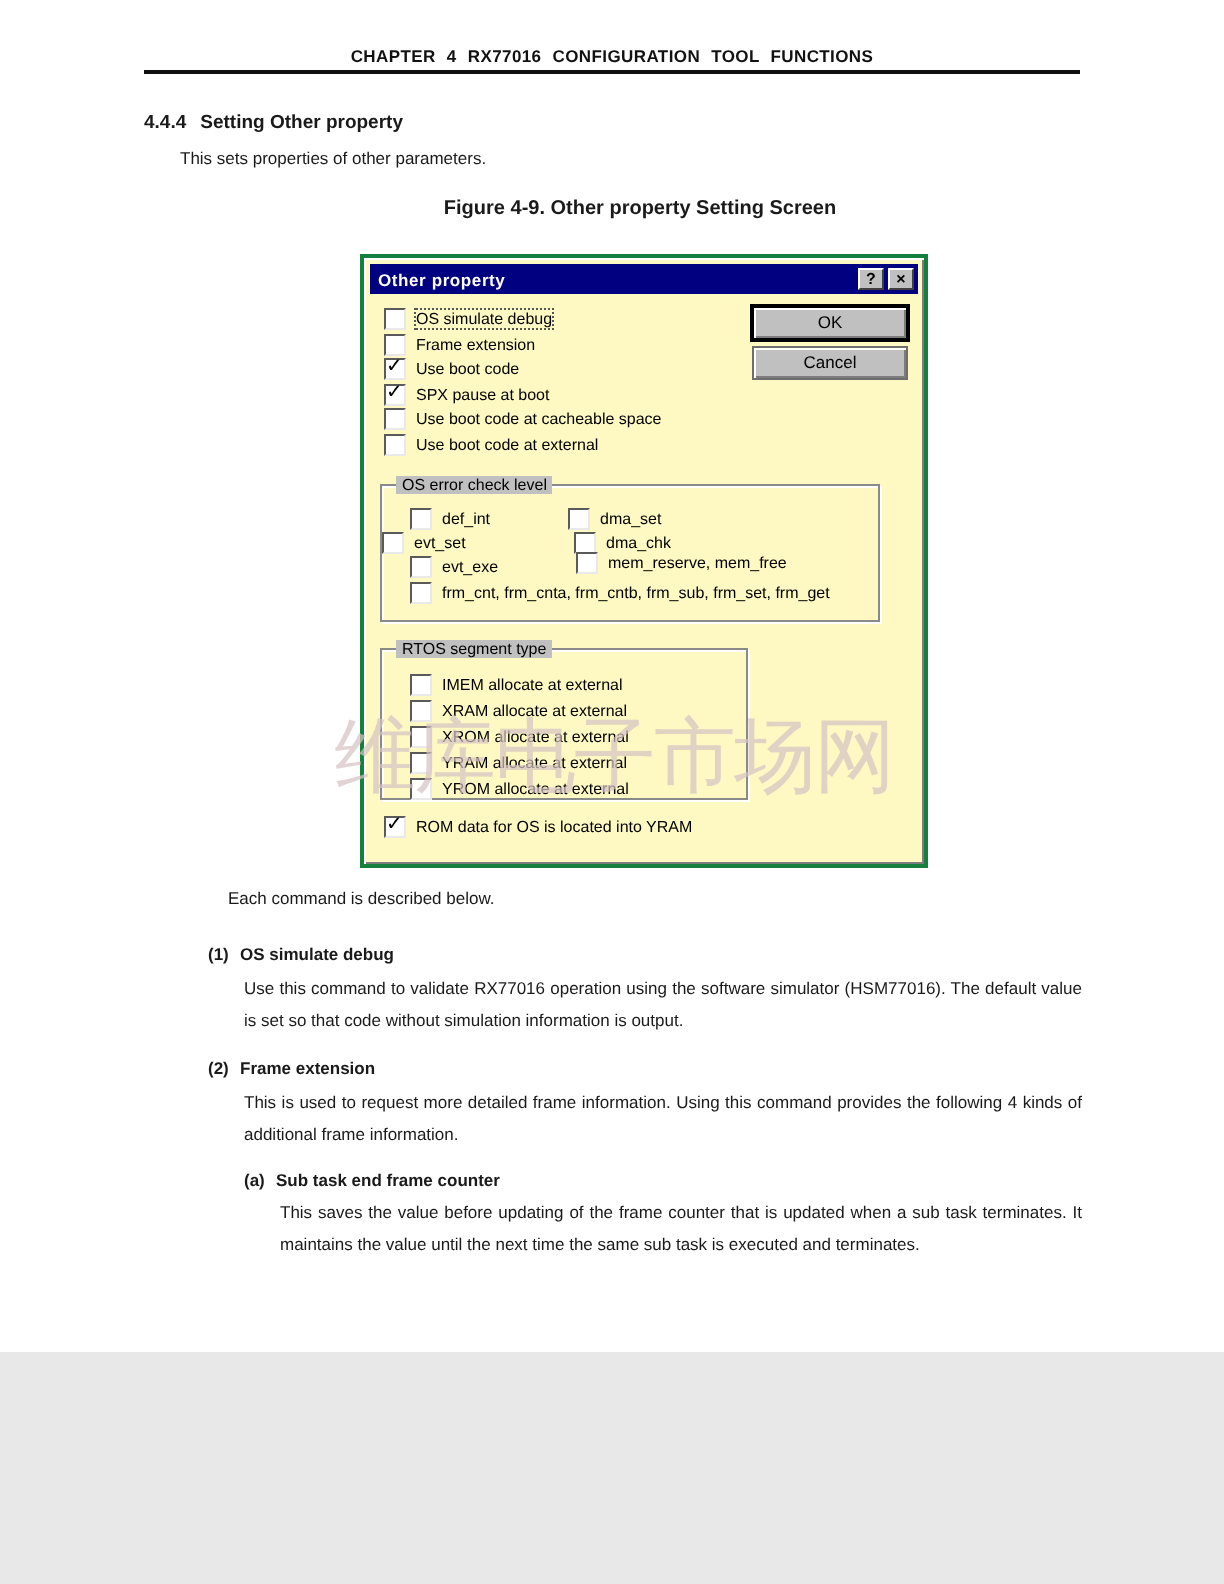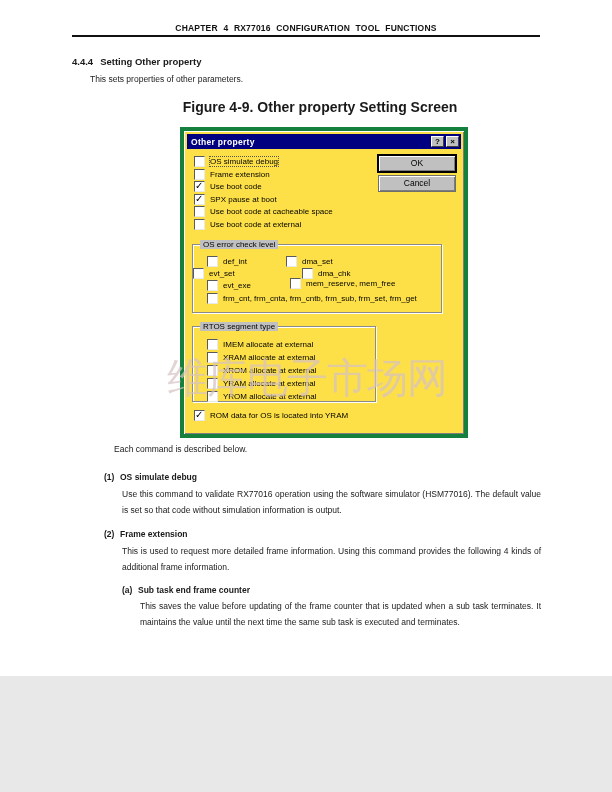--- a/index.html
+++ b/index.html
@@ -18,7 +18,7 @@
   .section-heading .num{margin-right:7px;}
   .intro{position:absolute;left:90px;top:74px;font-size:8.5px;}
   .figure-caption{position:absolute;left:100px;top:99px;width:440px;text-align:center;
-    font-size:14px;font-weight:bold;}
+    font-size:10px;font-weight:bold;}
   
   .dialog{
     position:absolute;left:180px;top:127px;width:280px;height:303px;

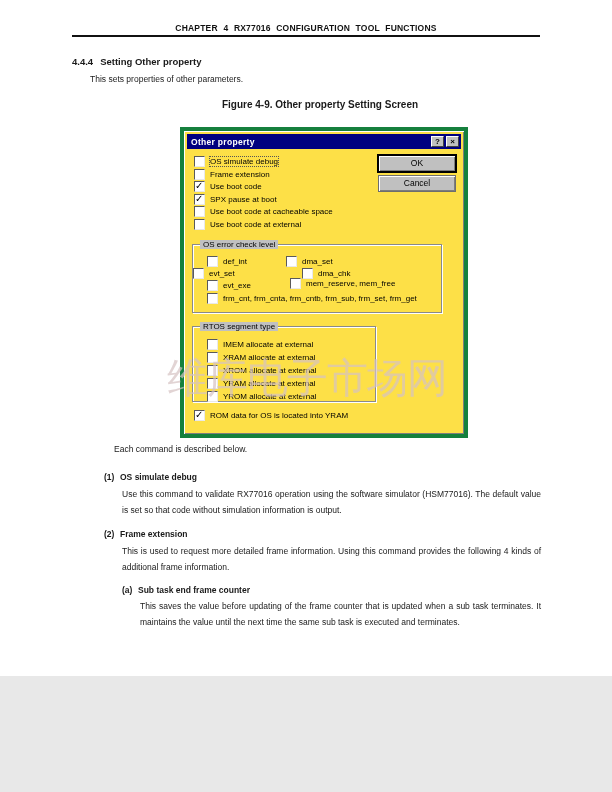--- a/index.html
+++ b/index.html
@@ -22,7 +22,7 @@
   
   .dialog{
     position:absolute;left:180px;top:127px;width:280px;height:303px;
-    background:#fde047;border:4px solid #15803d;
+    background:#fef9c3;border:2px solid #15803d;
     box-shadow:inset 1px 1px 0 #ffffff, inset -1px -1px 0 #7d7d7d;
     font-size:8px;color:#000;
   }

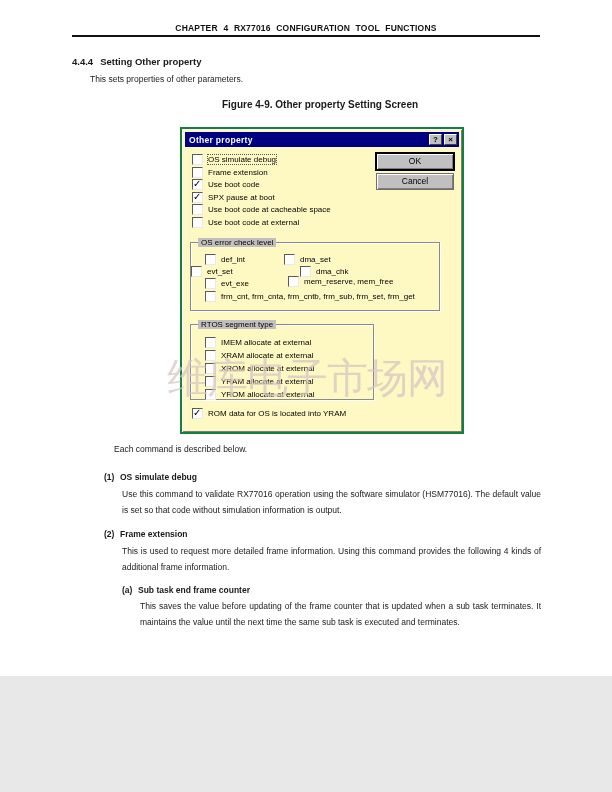--- a/index.html
+++ b/index.html
@@ -151,7 +151,7 @@
         <span class="cb"></span>
         <span class="cb-label">dma_set</span>
       </div>
-      <div class="cb-row" style="left:109px;top:23px;justify-content:space-between;">
+      <div class="cb-row" style="left:96px;top:23px;justify-content:space-between;">
         <span class="cb"></span>
         <span class="cb-label">dma_chk</span>
       </div>

